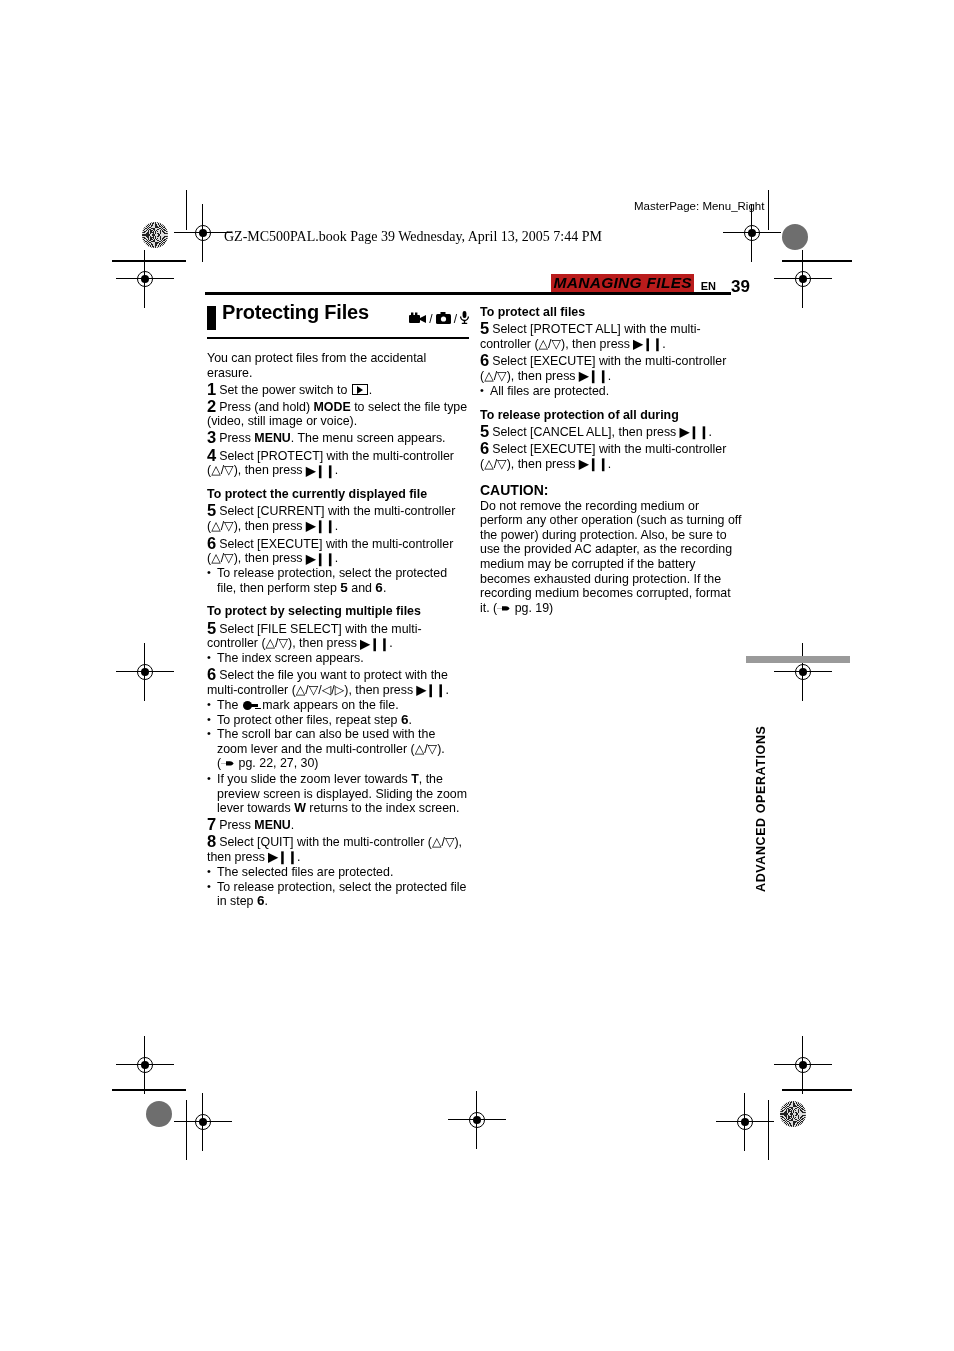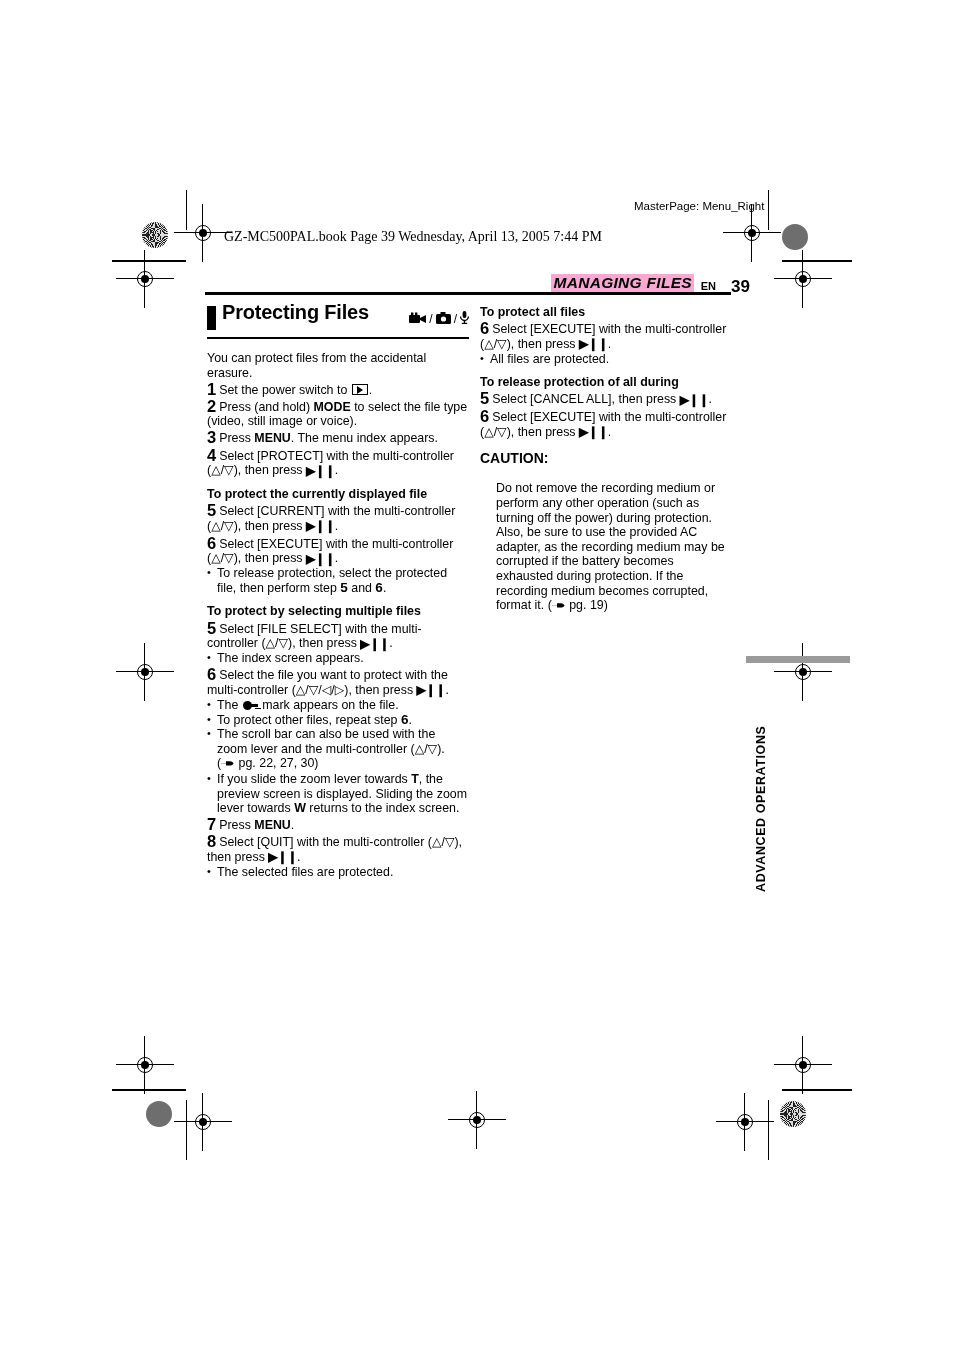--- a/index.html
+++ b/index.html
@@ -92,7 +92,7 @@
     font-weight: bold;
     font-size: 15.5px;
     letter-spacing: .3px;
-    background: #f9a8d4;
+    background: #b91c1c;
     padding: 0 2px;
   }
   .runhead .en {

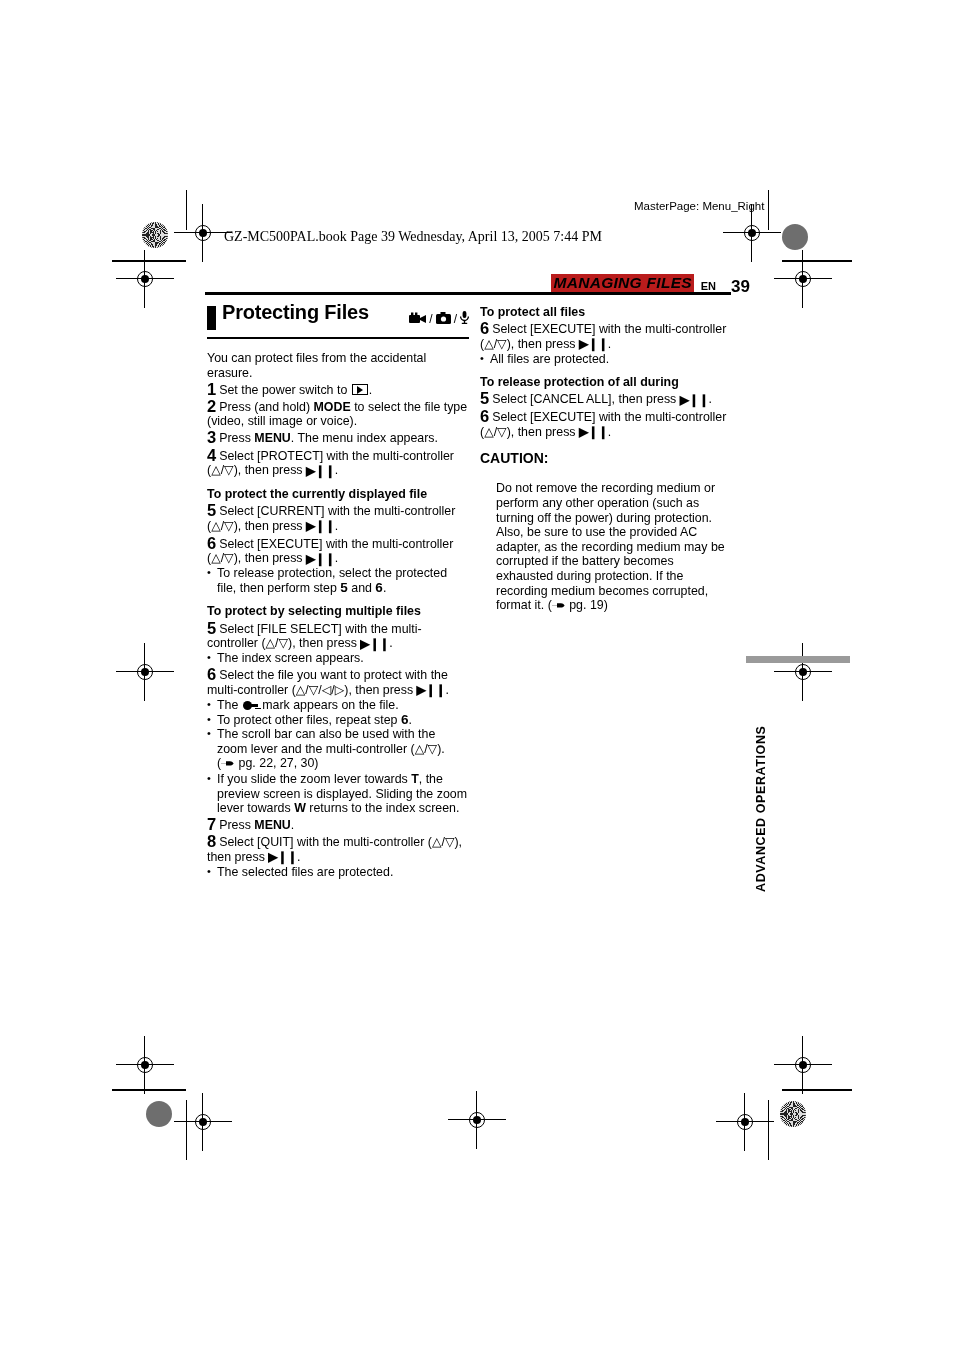--- a/index.html
+++ b/index.html
@@ -476,6 +476,9 @@
 
   <div class="subhead" style="margin-top:0;">To protect all files</div>
   <div class="step">
+    <span class="num">5</span><span>Select [PROTECT ALL] with the multi-controller (</span><span>△/▽</span><span>), then press </span><span class="glyph-playpause">▶❙❙</span><span>.</span>
+  </div>
+  <div class="step">
     <span class="num">6</span><span>Select [EXECUTE] with the multi-controller (</span><span>△/▽</span><span>), then press </span><span class="glyph-playpause">▶❙❙</span><span>.</span>
   </div>
   <ul class="bullets">

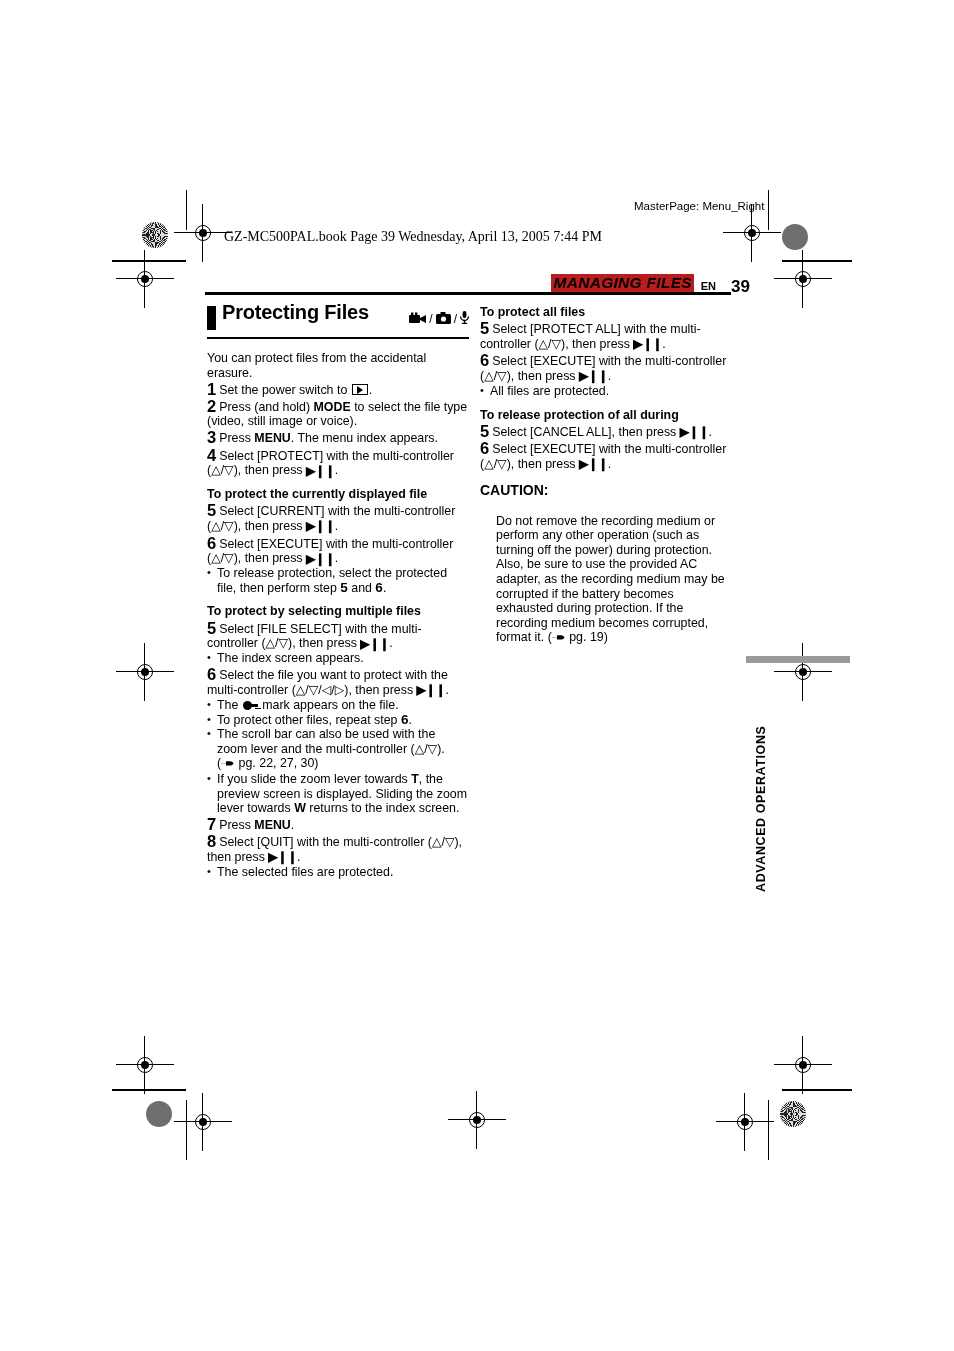--- a/index.html
+++ b/index.html
@@ -423,7 +423,7 @@
   </div>
 
   <div class="step">
-    <span class="num">3</span><span>Press </span><span class="b">MENU</span><span>. The menu index appears.</span>
+    <span class="num">3</span><span>Press </span><span class="b">MENU</span><span>. The menu screen appears.</span>
   </div>
 
   <div class="step">

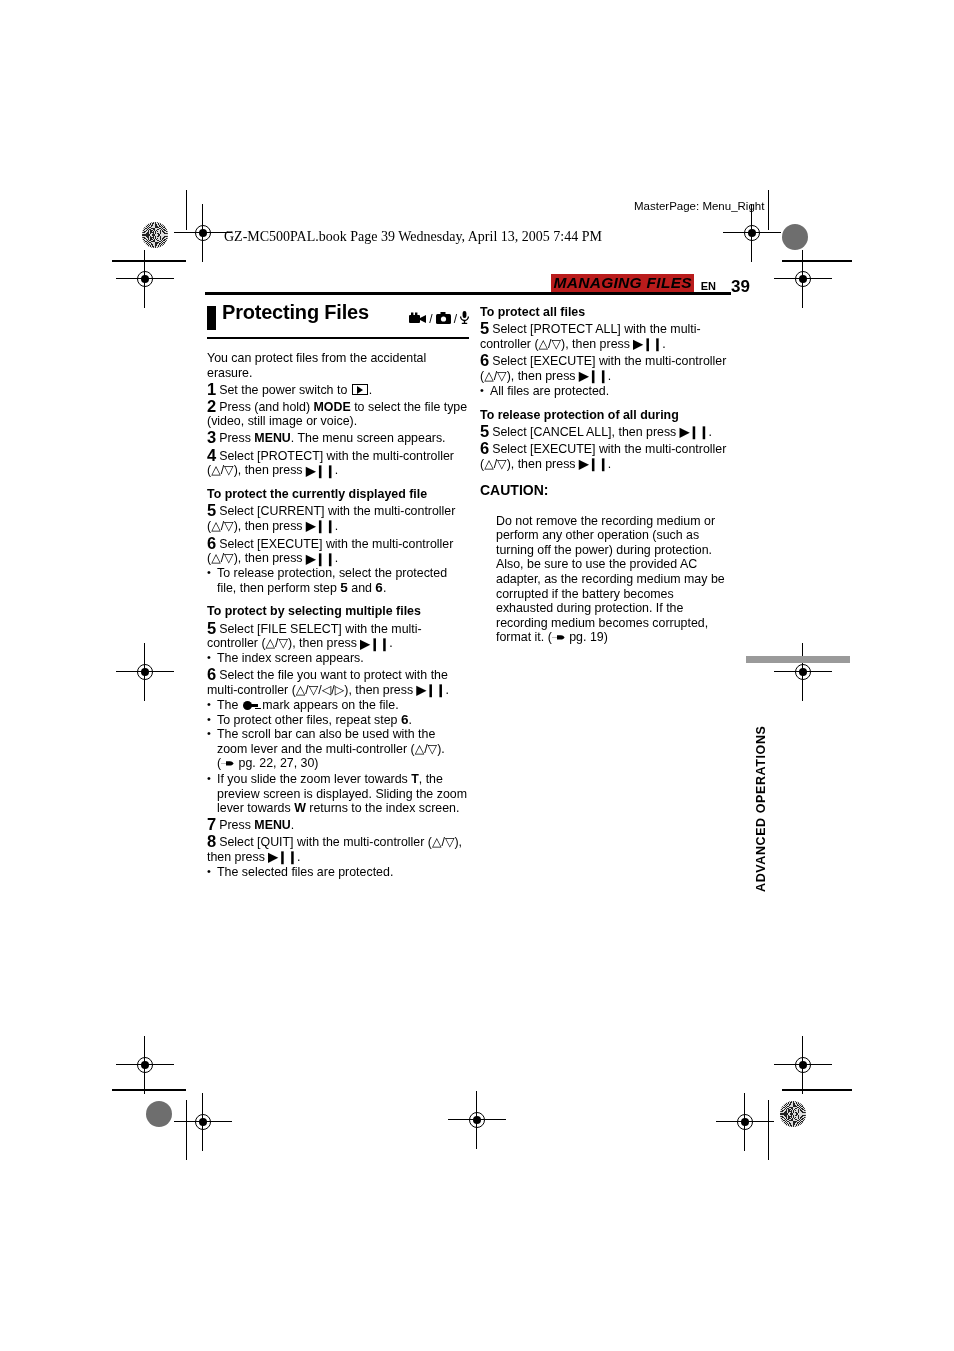--- a/index.html
+++ b/index.html
@@ -199,7 +199,7 @@
     font-size: 14px;
     margin: 11px 0 1px 0;
   }
-  .caution-body { margin: 16px; }
+  .caution-body { margin: 0; }
 
   
   .glyph-play-box {

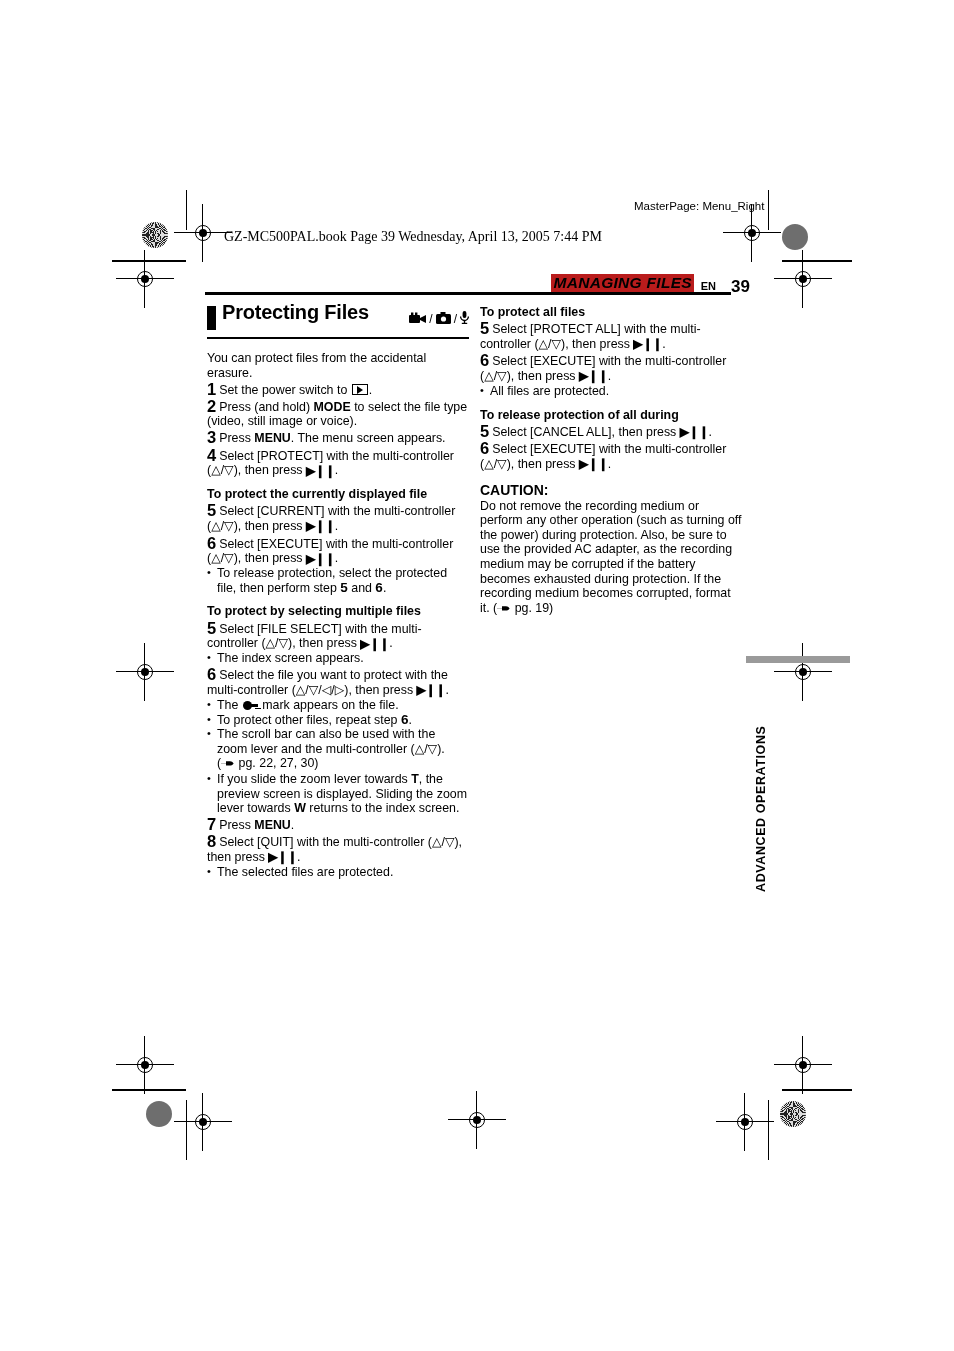--- a/index.html
+++ b/index.html
@@ -469,6 +469,7 @@
   </div>
   <ul class="bullets">
     <li><span>The selected files are protected.</span></li>
+    <li><span>To release protection, select the protected file in step </span><span class="stepref">6</span><span>.</span></li>
   </ul>
 </div>
 

